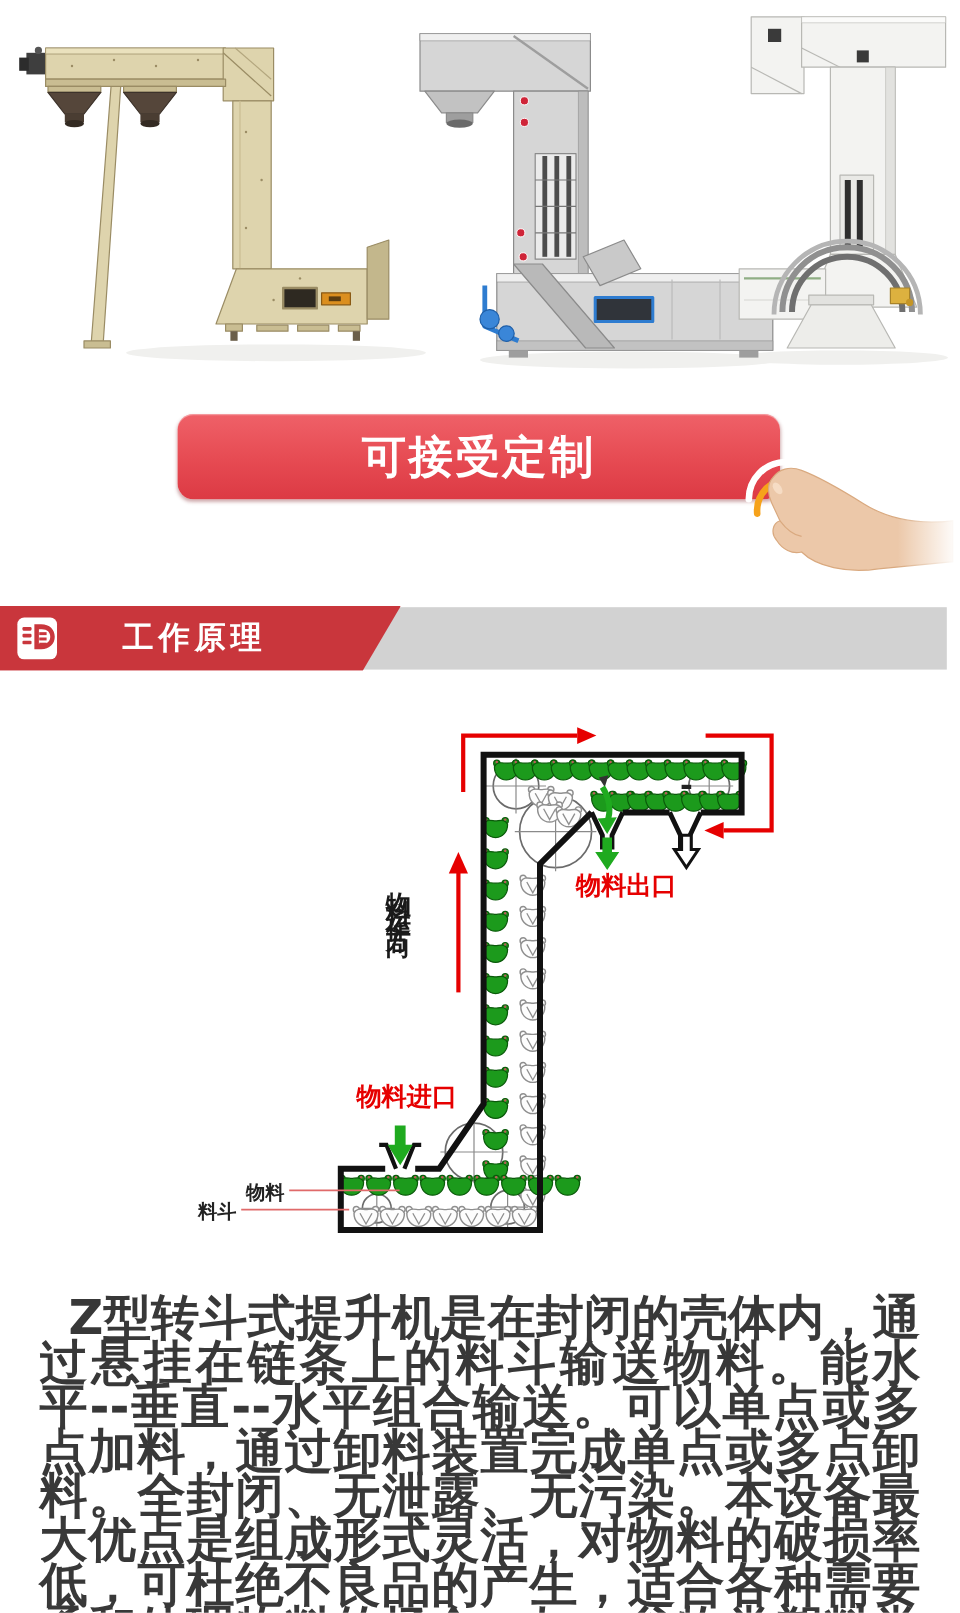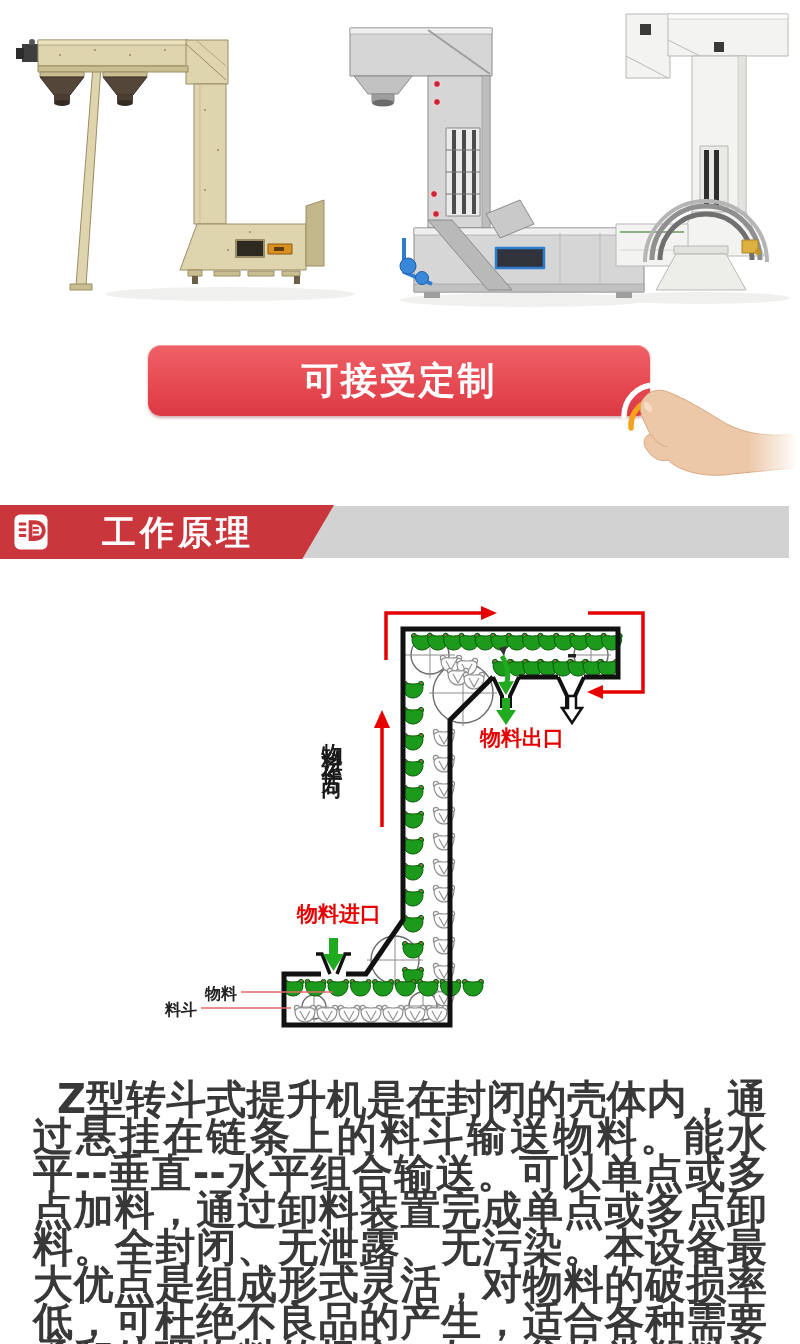--- a/index.html
+++ b/index.html
@@ -25,7 +25,7 @@
                   clip-path:polygon(0 0,100% 0,90.5% 100%,0 100%);}
   #banner .logo{position:absolute;left:14px;top:8px;width:34px;height:38px;}
   #banner .title{position:absolute;left:102px;top:0;height:54px;line-height:54px;
-                 color:#fff;font-size:34px;font-weight:bold;letter-spacing:4px;}
+                 color:#fff;font-size:26px;font-weight:bold;letter-spacing:4px;}
 
   
   #diagram{top:590px;left:0;width:800px;height:488px;padding-left:25px;}

